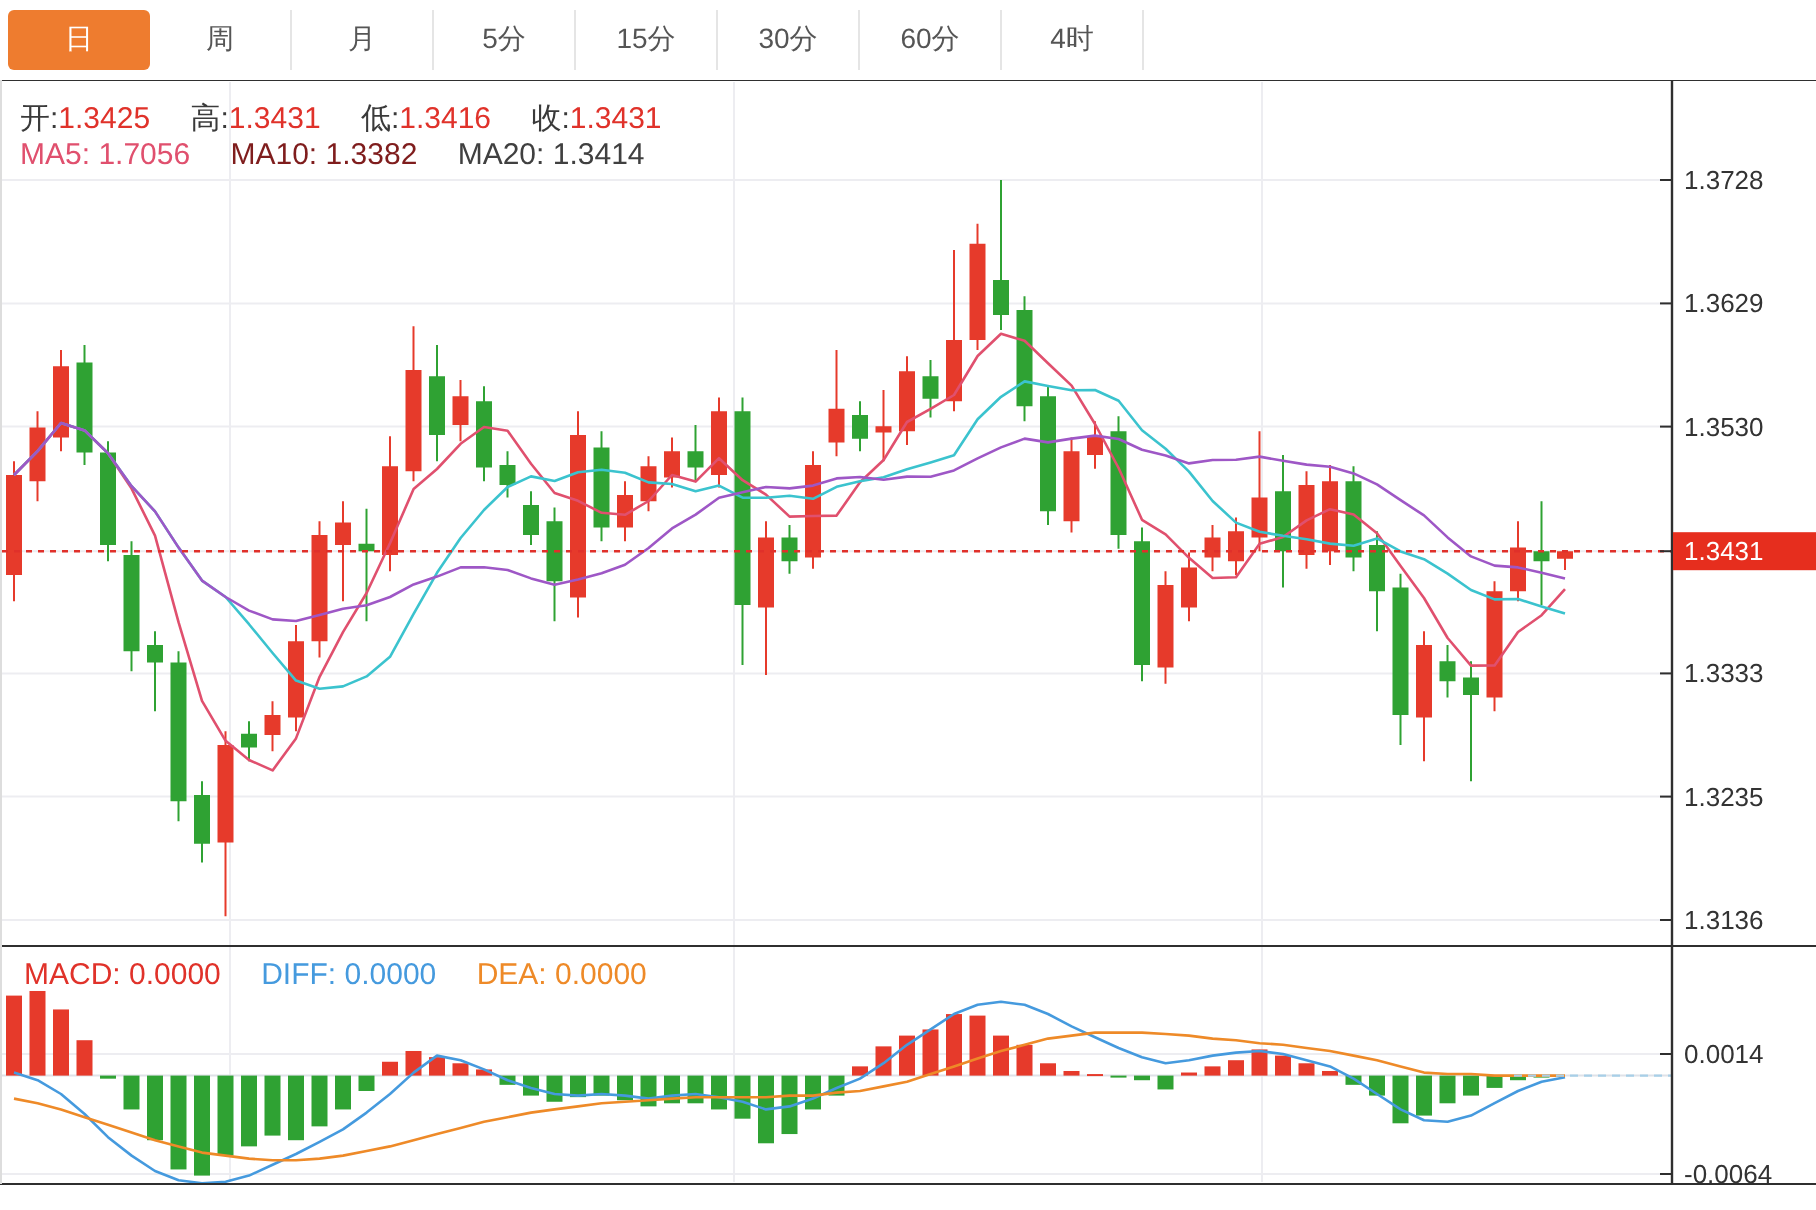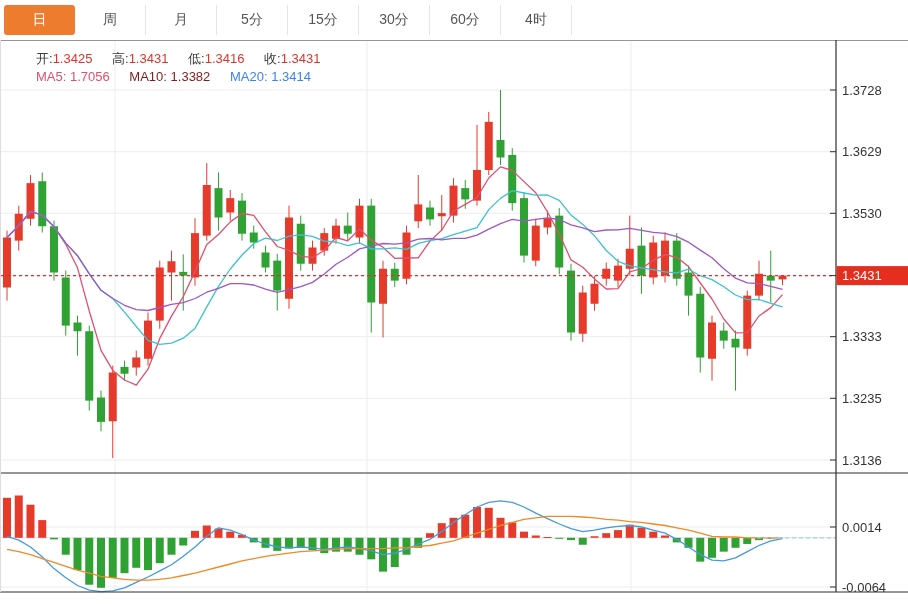--- a/index.html
+++ b/index.html
@@ -11,7 +11,7 @@
        font-size:14px;color:#555;border-right:1px solid #e5e5e5;cursor:pointer;box-sizing:border-box;}
   .tab.active{background:#ee7c2f;color:#fff;border-radius:3px;border-right:none;}
   #cv{position:absolute;left:0;top:0;z-index:1;}
-  .legend{position:absolute;z-index:2;font-size:13px;white-space:nowrap;margin-left:26px;}
+  .legend{position:absolute;z-index:2;font-size:15px;white-space:nowrap;}
   .legend .item{margin-right:16px;}
   .lab{color:#3a3a3a;}
   .c-red{color:#e0322a;} .c-rose{color:#e0506e;} .c-cyan{color:#7f1d1d;}

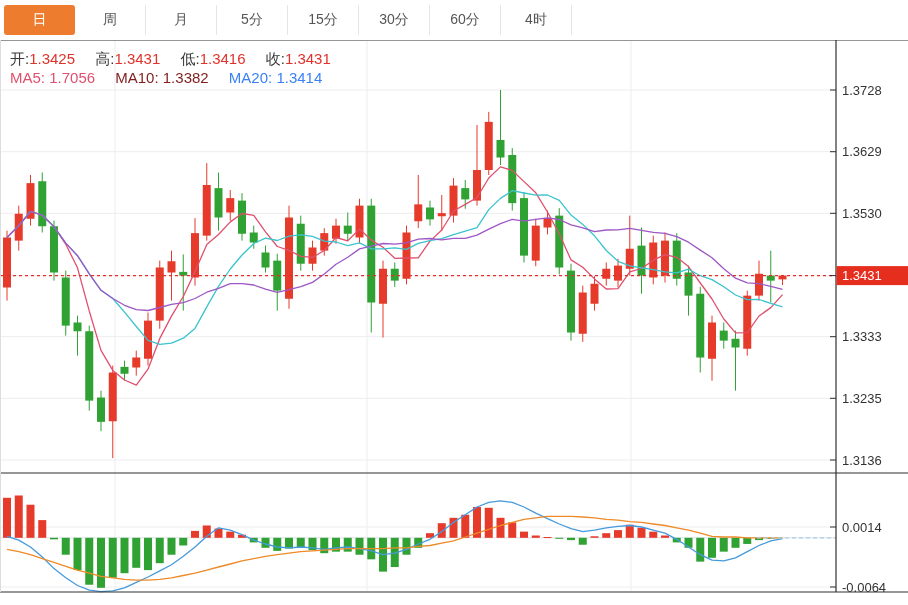--- a/index.html
+++ b/index.html
@@ -15,7 +15,7 @@
   .legend .item{margin-right:16px;}
   .lab{color:#3a3a3a;}
   .c-red{color:#e0322a;} .c-rose{color:#e0506e;} .c-cyan{color:#7f1d1d;}
-  .c-purple{color:#3b82f6;} .c-blue{color:#459ade;} .c-orange{color:#ee8a28;}
+  .c-purple{color:#404040;} .c-blue{color:#459ade;} .c-orange{color:#ee8a28;}
 </style>
 </head>
 <body>

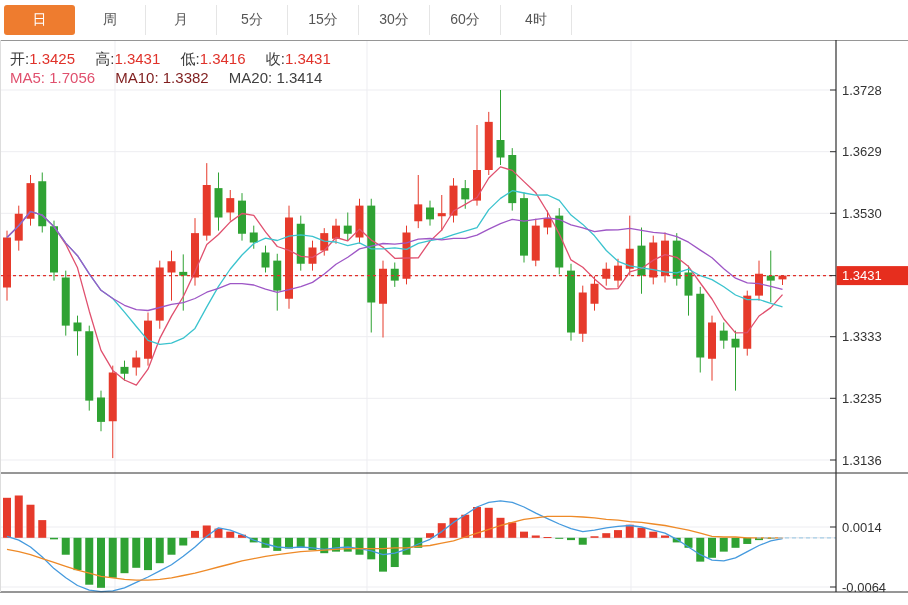--- a/index.html
+++ b/index.html
@@ -307,6 +307,11 @@
     <span class="item c-purple"><span>MA20:</span> <span>1.3414</span></span>
   </div>
 
+  <div class="legend" style="left:12px;top:479px;">
+    <span class="item c-red"><span>MACD:</span> <span>0.0000</span></span>
+    <span class="item c-blue"><span>DIFF:</span> <span>0.0000</span></span>
+    <span class="item c-orange"><span>DEA:</span> <span>0.0000</span></span>
+  </div>
 
 </div>
 

